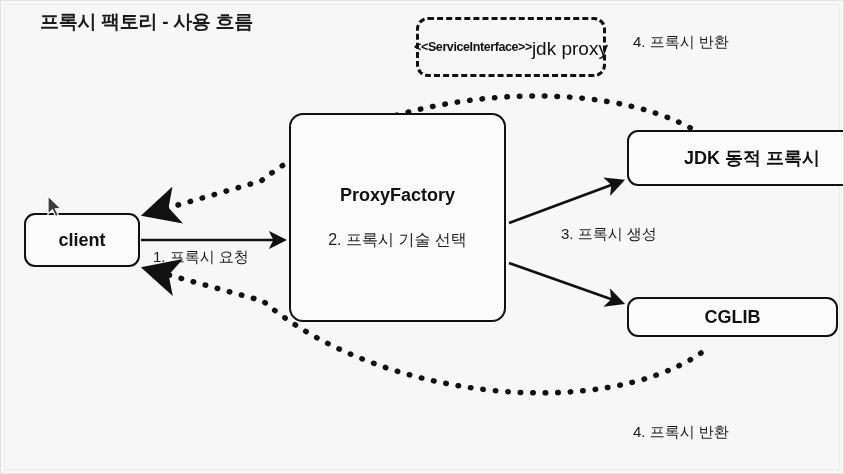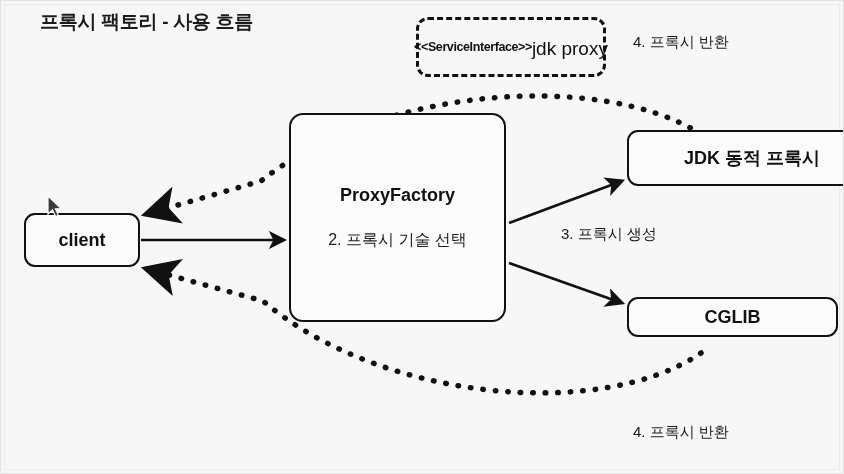--- a/index.html
+++ b/index.html
@@ -190,6 +190,7 @@
   </div>
 
 
+  <div class="edge-label" id="label-step1">1. 프록시 요청</div>
   <div class="edge-label" id="label-step3">3. 프록시 생성</div>
   <div class="edge-label" id="label-ret-top">4. 프록시 반환</div>
   <div class="edge-label" id="label-ret-bot">4. 프록시 반환</div>

